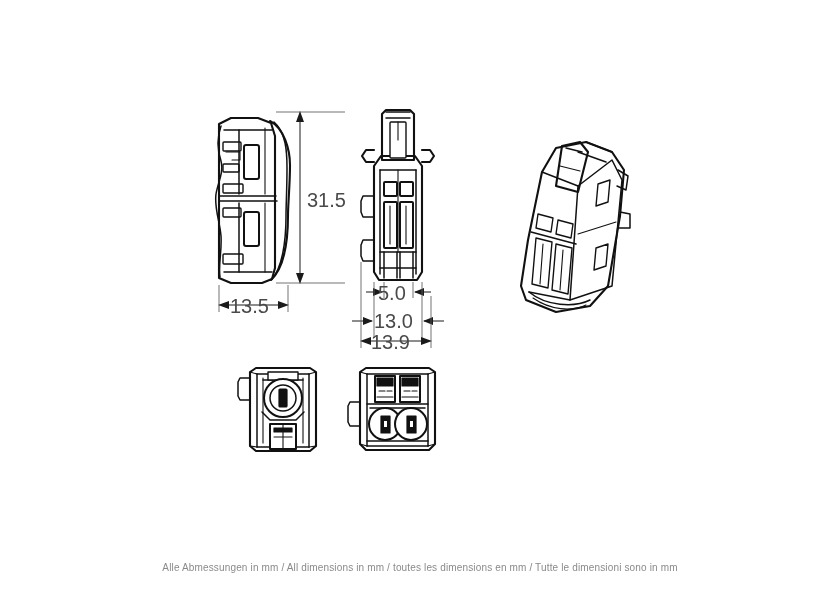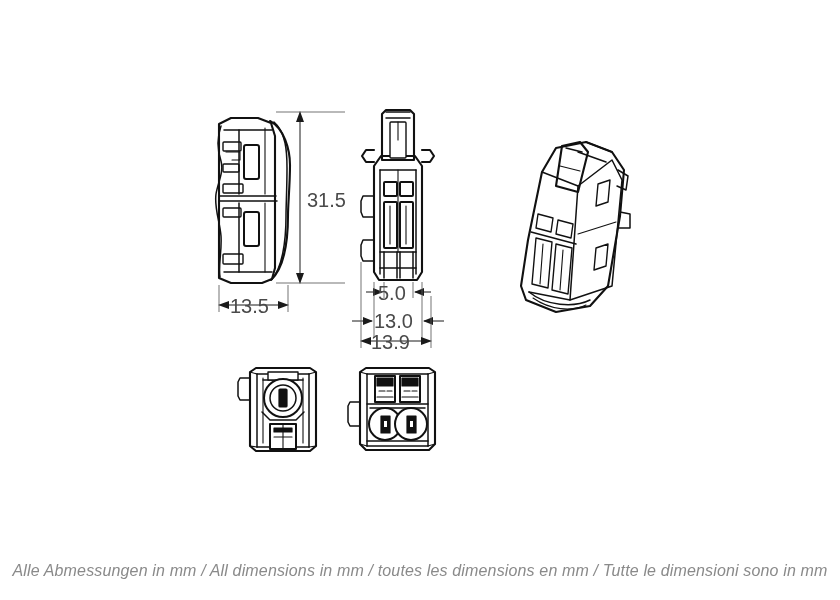--- a/index.html
+++ b/index.html
@@ -35,11 +35,10 @@
     width: 840px;
     text-align: center;
     font-family: "Liberation Sans", sans-serif;
-    font-size: 16px;
+    font-size: 10px;
     letter-spacing: 0.15px;
     color: #8a8a8a;
     white-space: nowrap;
-    font-style: italic;
   }
   
   .outline {

